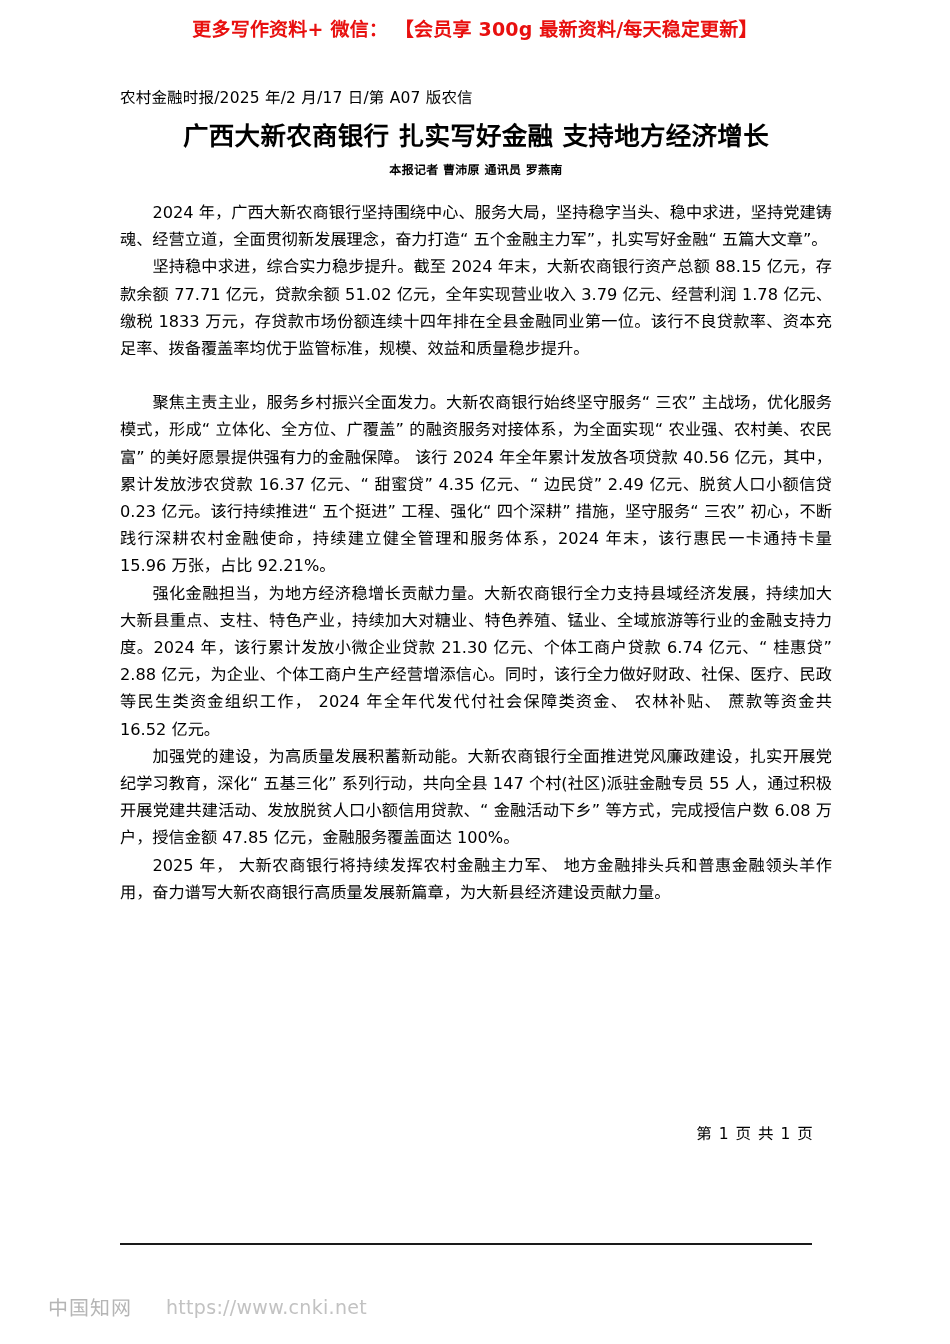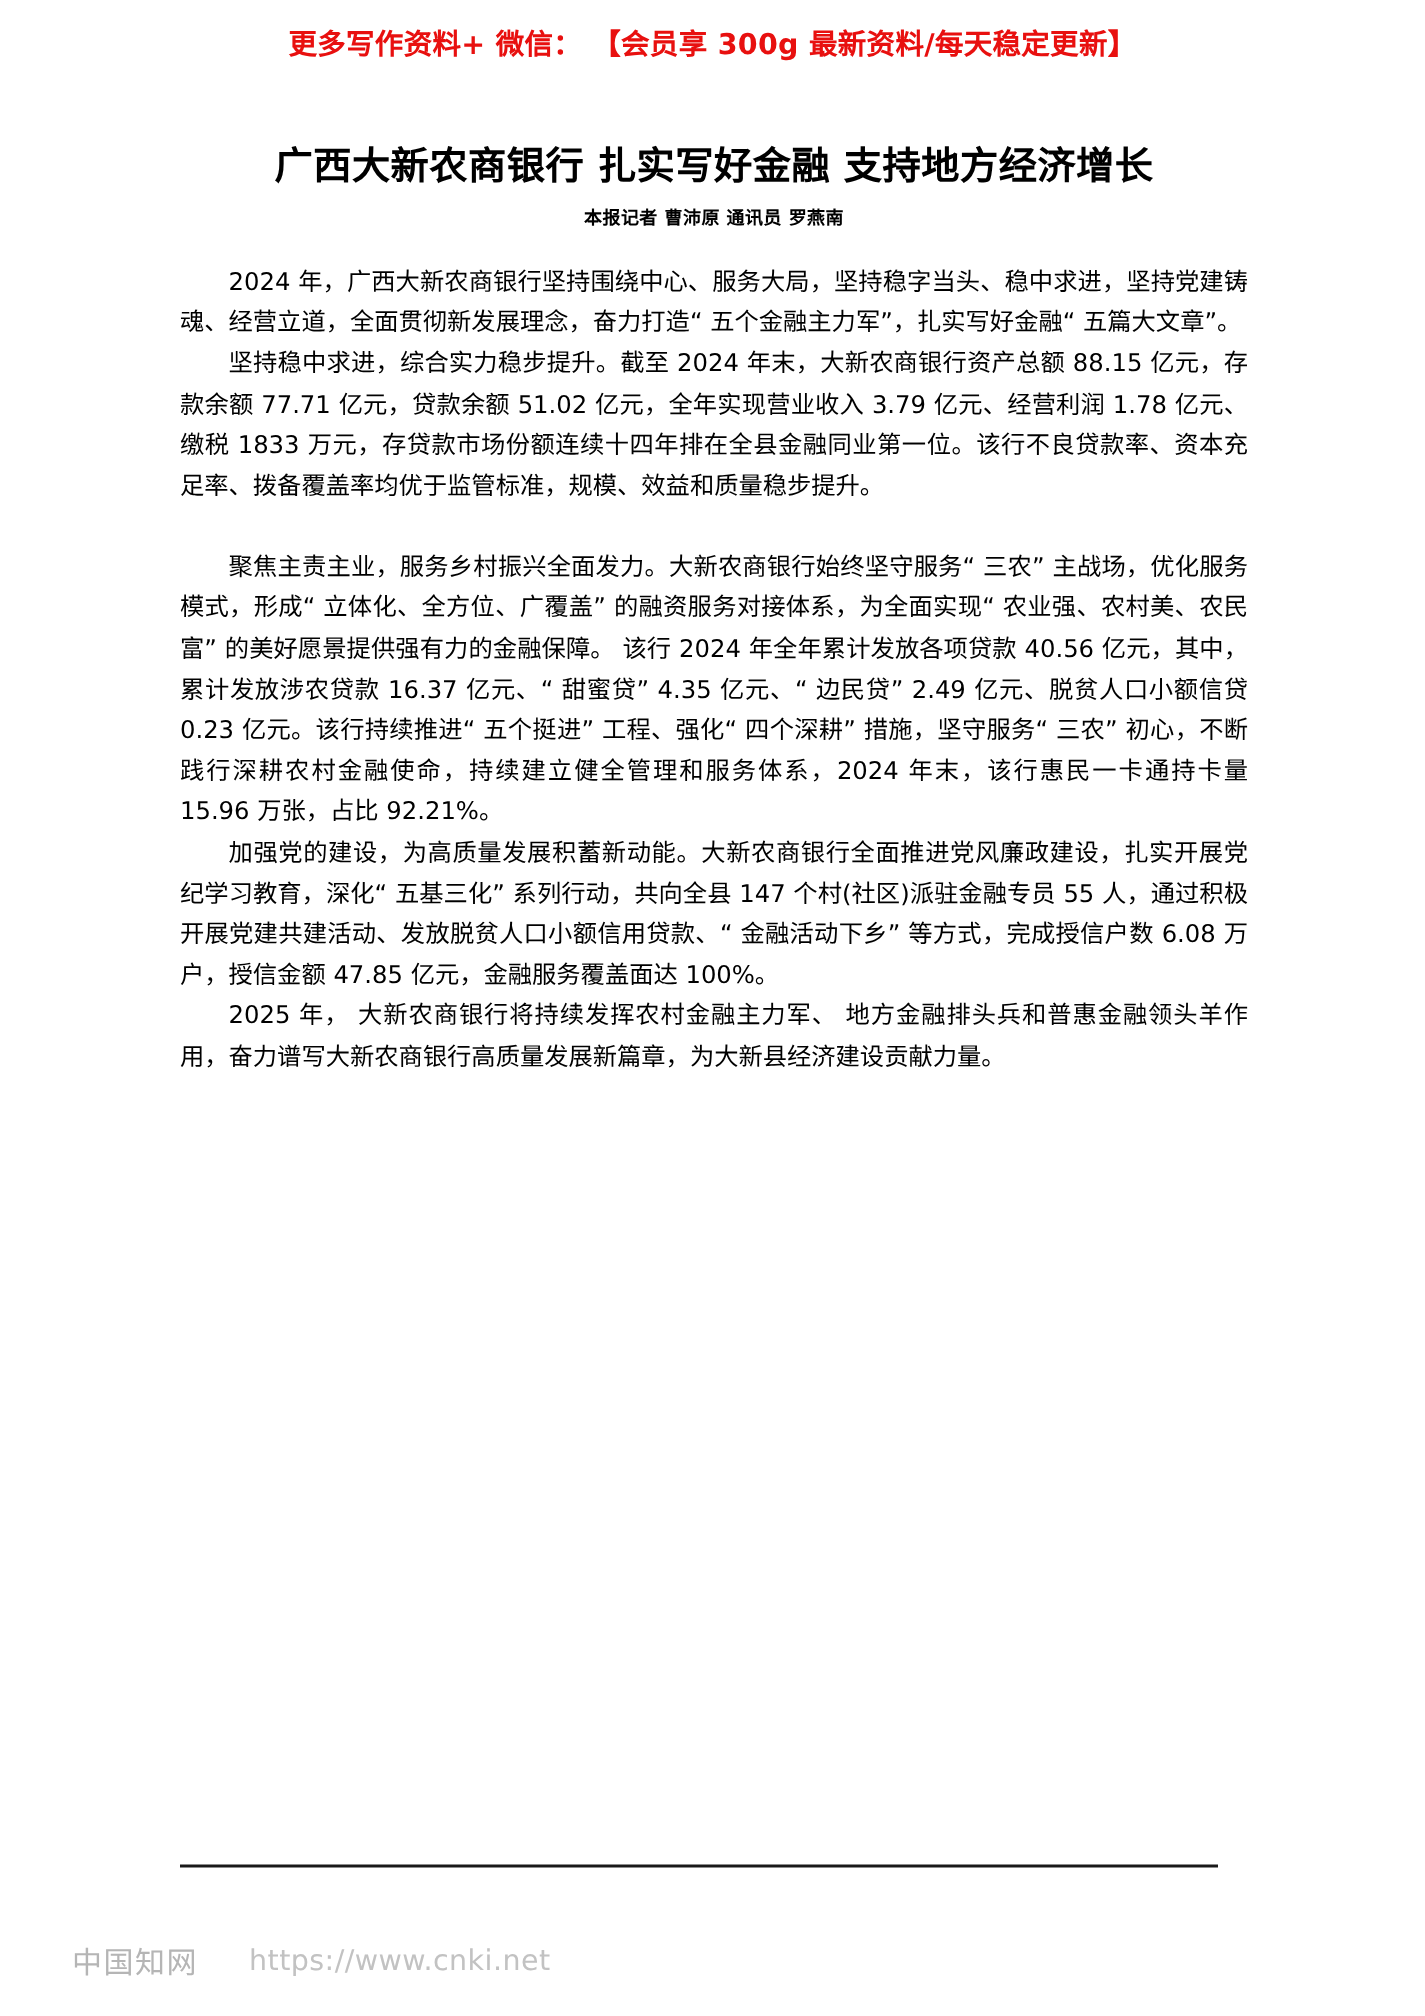--- a/index.html
+++ b/index.html
@@ -142,6 +142,7 @@
 
   <div class="content">
 
+    <div class="source-line">农村金融时报/2025 年/2 月/17 日/第 A07 版农信</div>
 
     <h1 class="headline">广西大新农商银行  扎实写好金融  支持地方经济增长</h1>
 

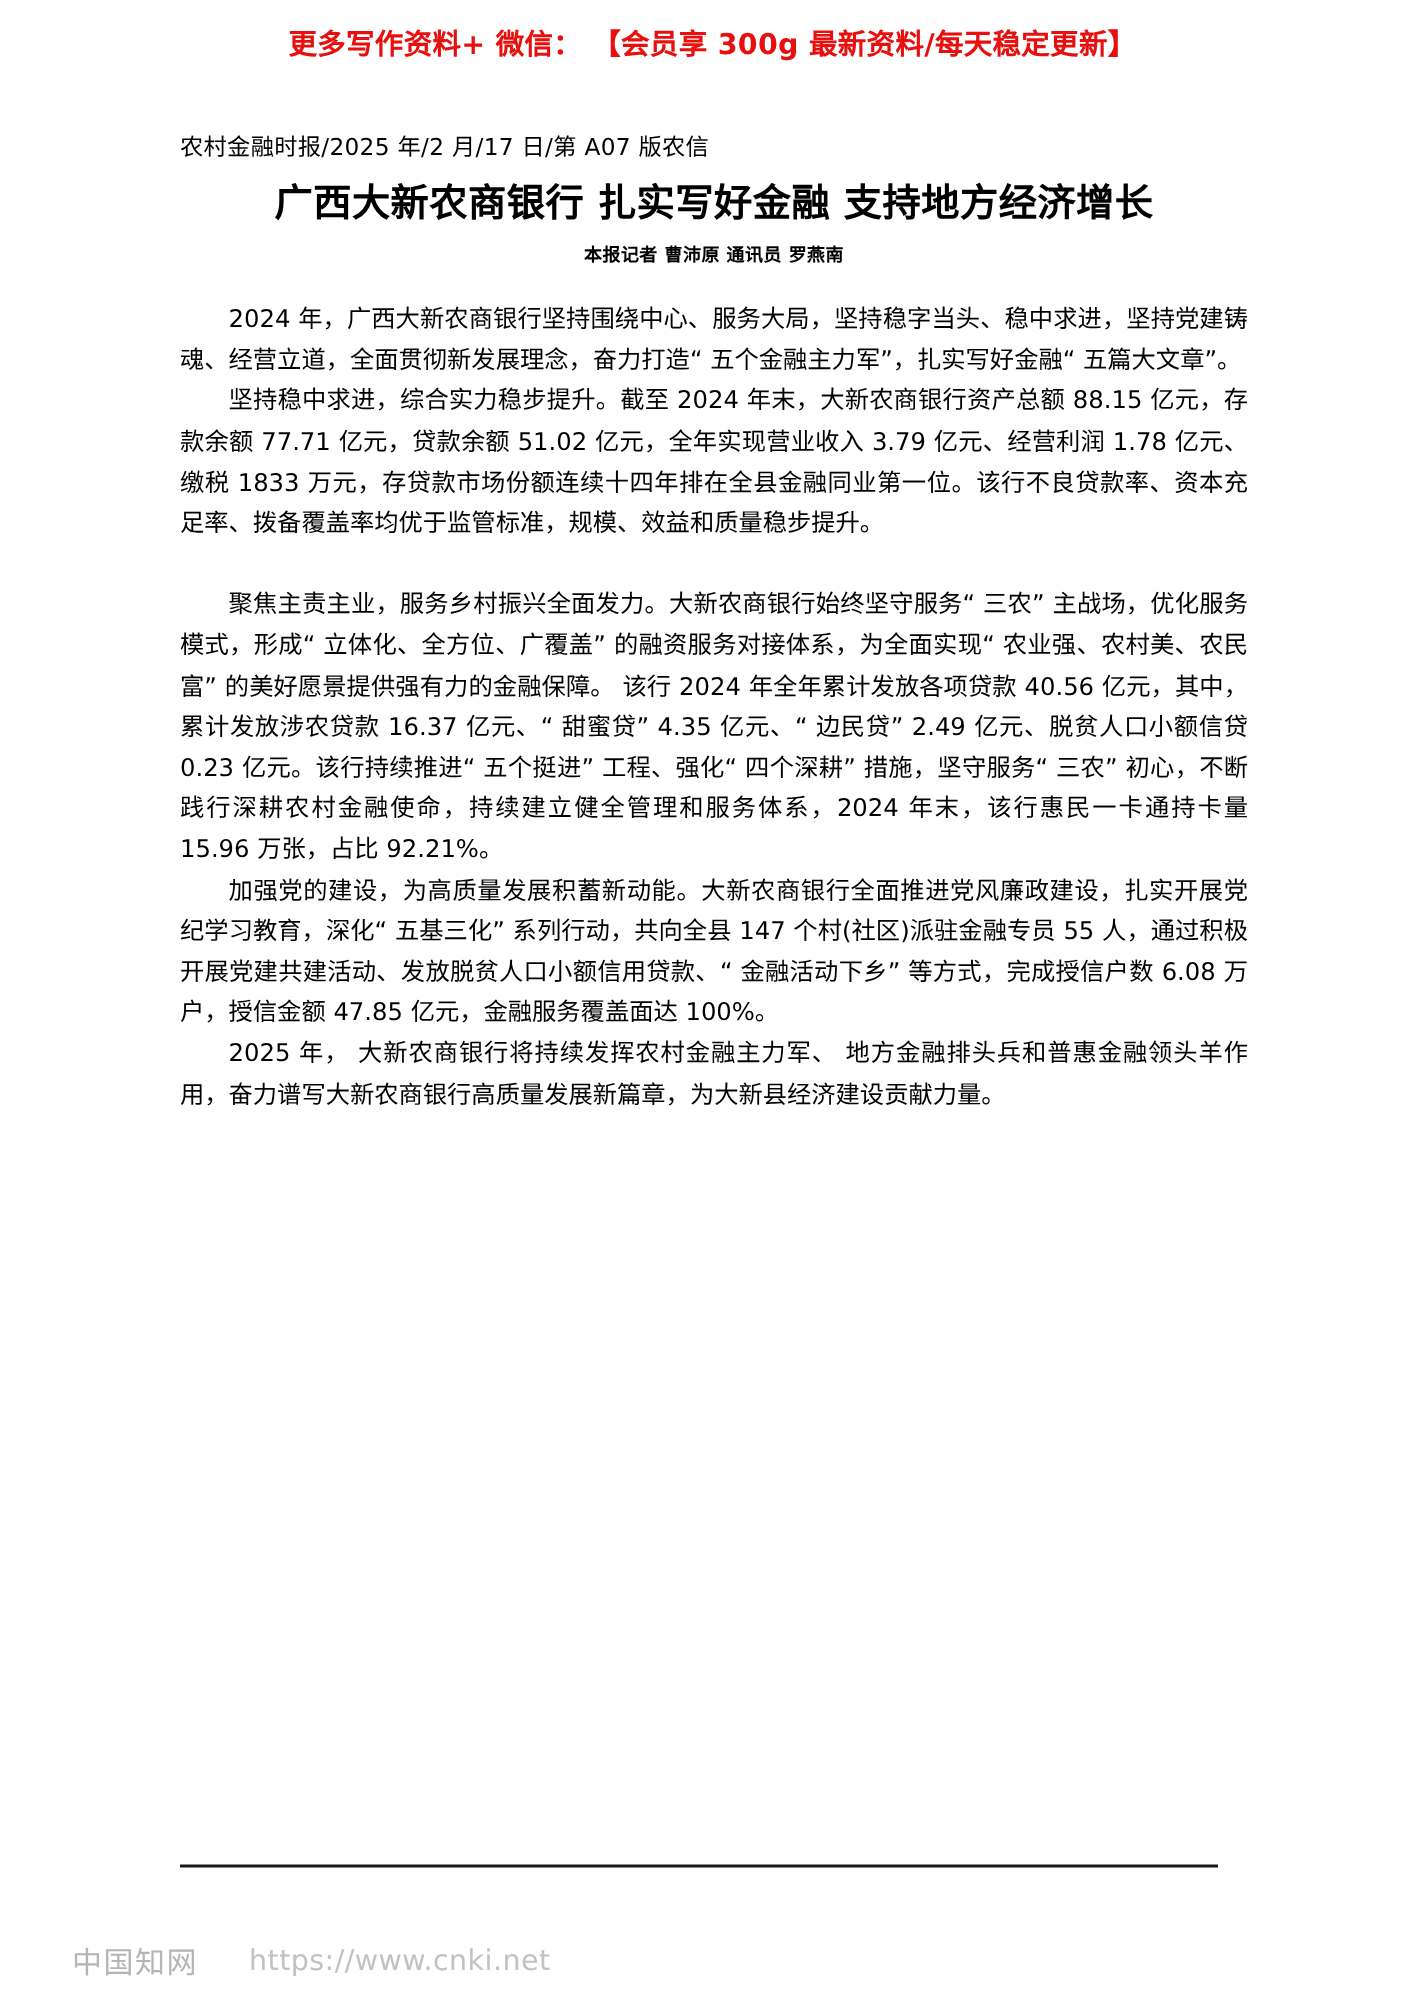--- a/index.html
+++ b/index.html
@@ -152,6 +152,7 @@
       <p>2024 年，广西大新农商银行坚持围绕中心、服务大局，坚持稳字当头、稳中求进，坚持党建铸魂、经营立道，全面贯彻新发展理念，奋力打造“ 五个金融主力军”，扎实写好金融“ 五篇大文章”。</p>
       <p>坚持稳中求进，综合实力稳步提升。截至 2024 年末，大新农商银行资产总额 88.15 亿元，存款余额 77.71 亿元，贷款余额 51.02 亿元，全年实现营业收入 3.79 亿元、经营利润 1.78 亿元、缴税 1833 万元，存贷款市场份额连续十四年排在全县金融同业第一位。该行不良贷款率、资本充足率、拨备覆盖率均优于监管标准，规模、效益和质量稳步提升。</p>
       <p class="spaced">聚焦主责主业，服务乡村振兴全面发力。大新农商银行始终坚守服务“ 三农” 主战场，优化服务模式，形成“ 立体化、全方位、广覆盖” 的融资服务对接体系，为全面实现“ 农业强、农村美、农民富” 的美好愿景提供强有力的金融保障。 该行 2024 年全年累计发放各项贷款 40.56 亿元，其中，累计发放涉农贷款 16.37 亿元、“ 甜蜜贷” 4.35 亿元、“ 边民贷” 2.49 亿元、脱贫人口小额信贷 0.23 亿元。该行持续推进“ 五个挺进” 工程、强化“ 四个深耕” 措施，坚守服务“ 三农” 初心，不断践行深耕农村金融使命，持续建立健全管理和服务体系，2024 年末，该行惠民一卡通持卡量 15.96 万张，占比 92.21%。</p>
+      <p>强化金融担当，为地方经济稳增长贡献力量。大新农商银行全力支持县域经济发展，持续加大大新县重点、支柱、特色产业，持续加大对糖业、特色养殖、锰业、全域旅游等行业的金融支持力度。2024 年，该行累计发放小微企业贷款 21.30 亿元、个体工商户贷款 6.74 亿元、“ 桂惠贷” 2.88 亿元，为企业、个体工商户生产经营增添信心。同时，该行全力做好财政、社保、医疗、民政等民生类资金组织工作， 2024 年全年代发代付社会保障类资金、 农林补贴、 蔗款等资金共 16.52 亿元。</p>
       <p>加强党的建设，为高质量发展积蓄新动能。大新农商银行全面推进党风廉政建设，扎实开展党纪学习教育，深化“ 五基三化” 系列行动，共向全县 147 个村(社区)派驻金融专员 55 人，通过积极开展党建共建活动、发放脱贫人口小额信用贷款、“ 金融活动下乡” 等方式，完成授信户数 6.08 万户，授信金额 47.85 亿元，金融服务覆盖面达 100%。</p>
       <p>2025 年， 大新农商银行将持续发挥农村金融主力军、 地方金融排头兵和普惠金融领头羊作用，奋力谱写大新农商银行高质量发展新篇章，为大新县经济建设贡献力量。</p>
     </div>

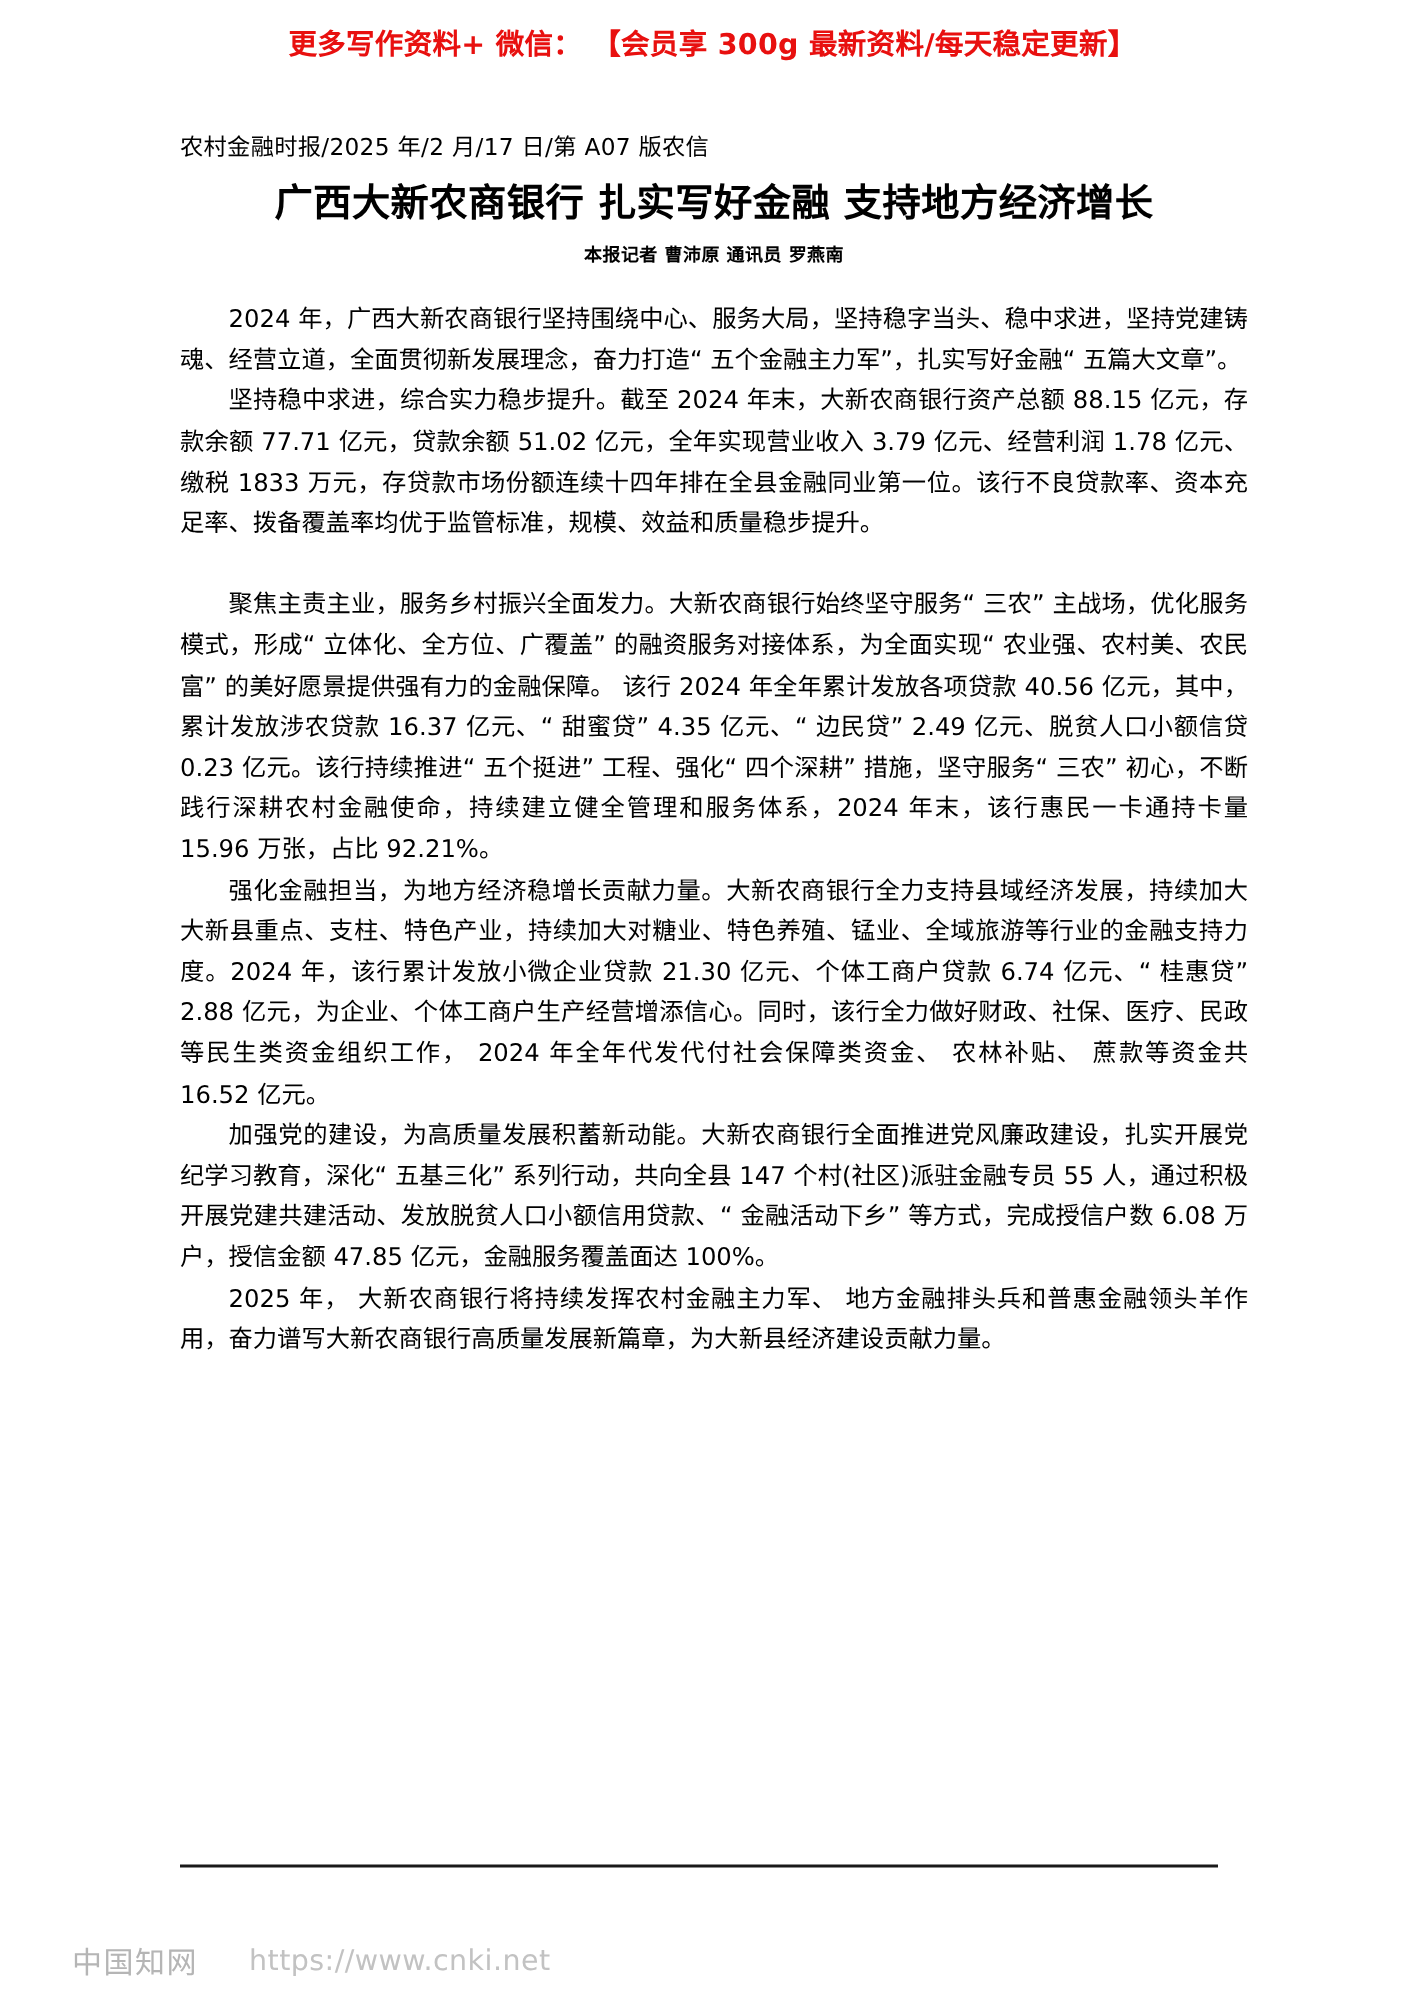--- a/index.html
+++ b/index.html
@@ -159,6 +159,7 @@
 
   </div>
 
+  <div class="page-number">第 1 页 共 1 页</div>
 
   <div class="footer-rule"></div>
 

